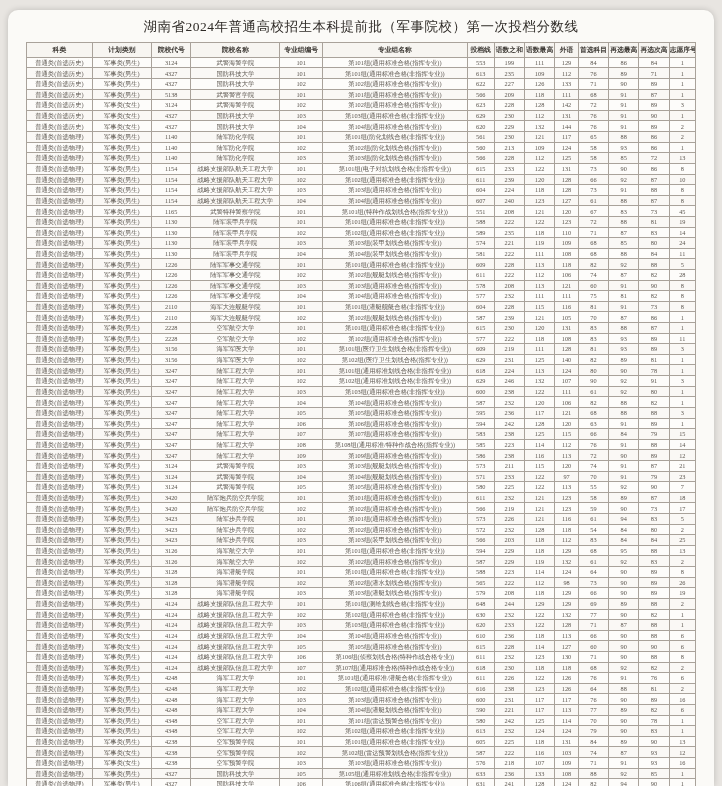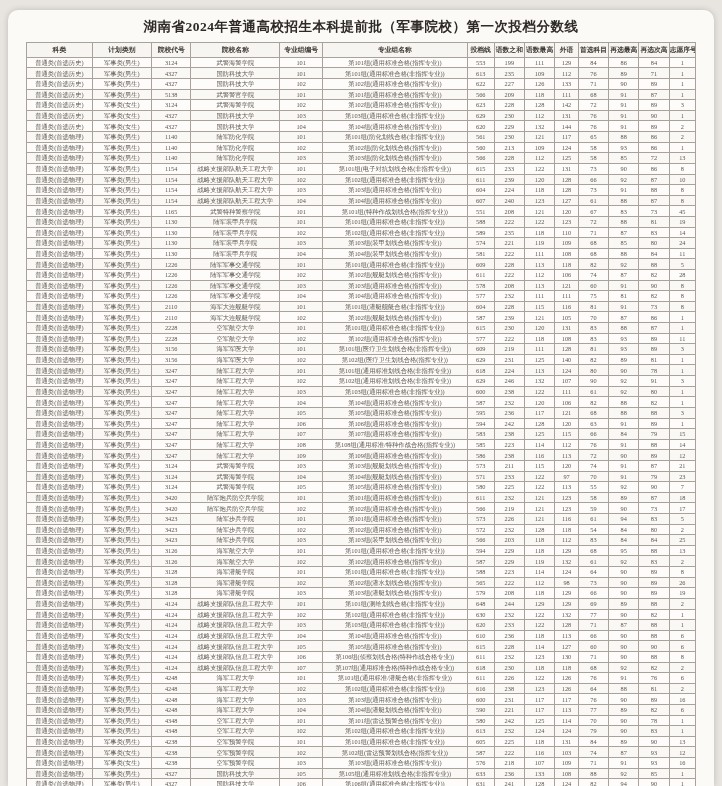--- a/index.html
+++ b/index.html
@@ -18,7 +18,7 @@
   }
   .doc-title{
     text-align:center;
-    font-size:13.5px;font-weight:bold;letter-spacing:0.5px;
+    font-size:13.5px;font-weight:normal;letter-spacing:0.5px;
     color:#2e2a26;margin:2px 0 6px 0;
   }
   table.score-table{

